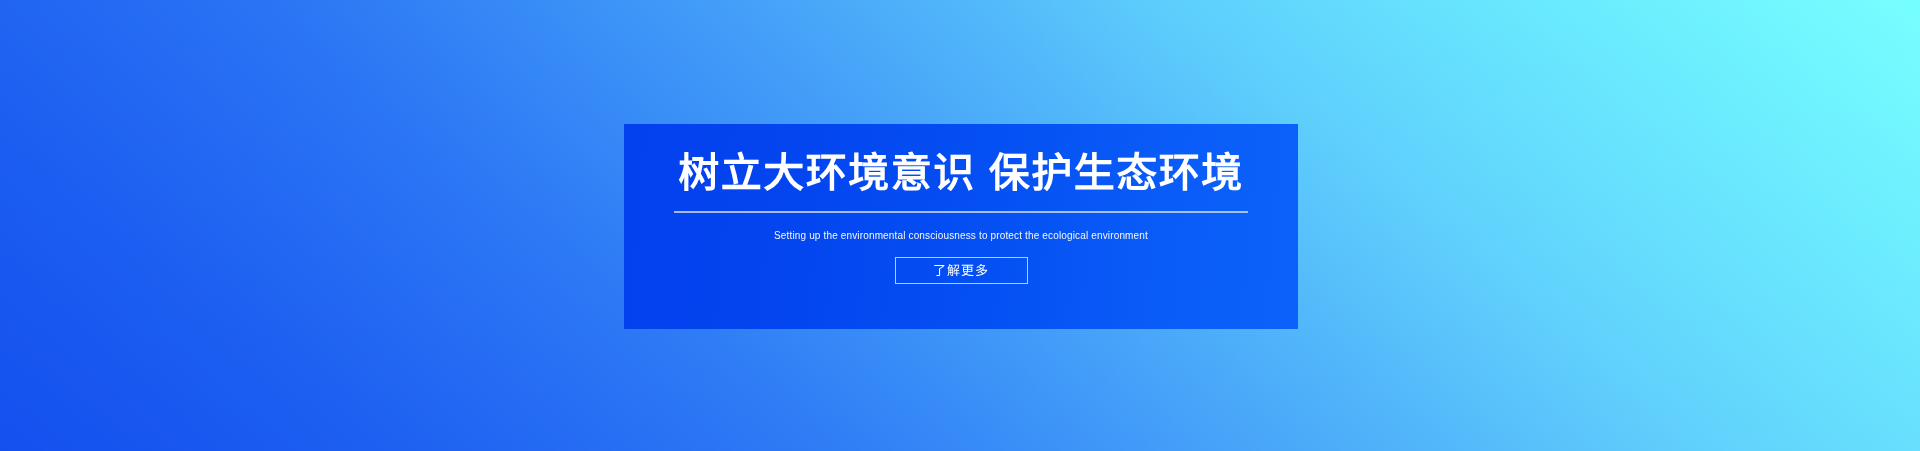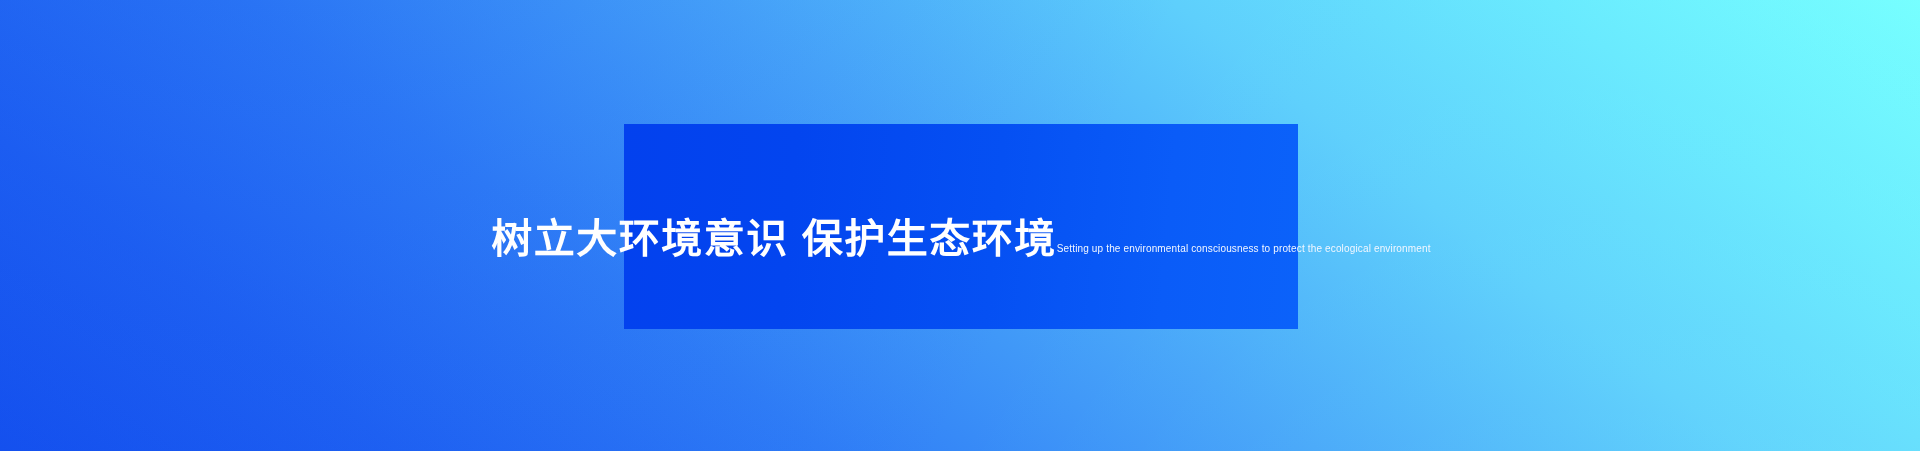--- a/index.html
+++ b/index.html
@@ -57,9 +57,9 @@
     box-sizing: border-box;
     z-index: 2;
     display: flex;
-    flex-direction: row;
+    flex-direction: column;
     align-items: center;
-    justify-content: center;
+    justify-content: flex-start;
     padding-top: 27px;
   }
 

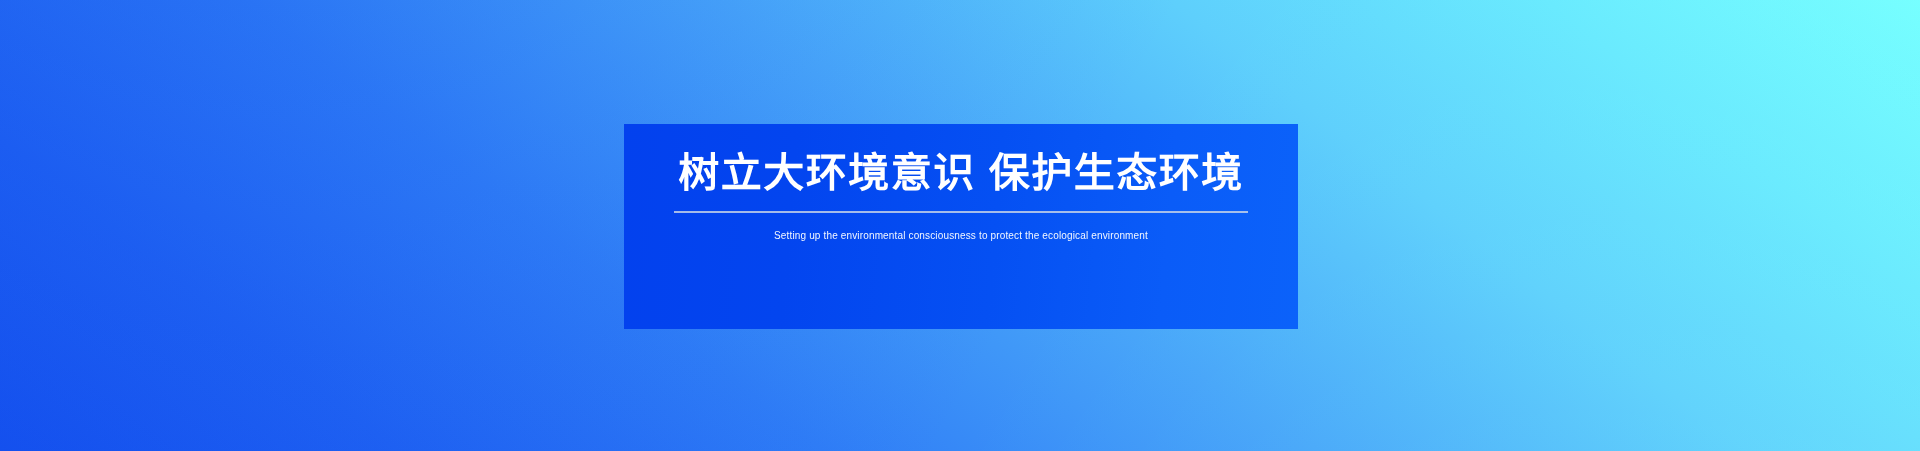--- a/index.html
+++ b/index.html
@@ -124,6 +124,7 @@
 
     <p class="hero-subtitle">Setting up the environmental consciousness to protect the ecological environment</p>
 
+    <button class="hero-cta" type="button">了解更多</button>
 
   </div>
 </div>

